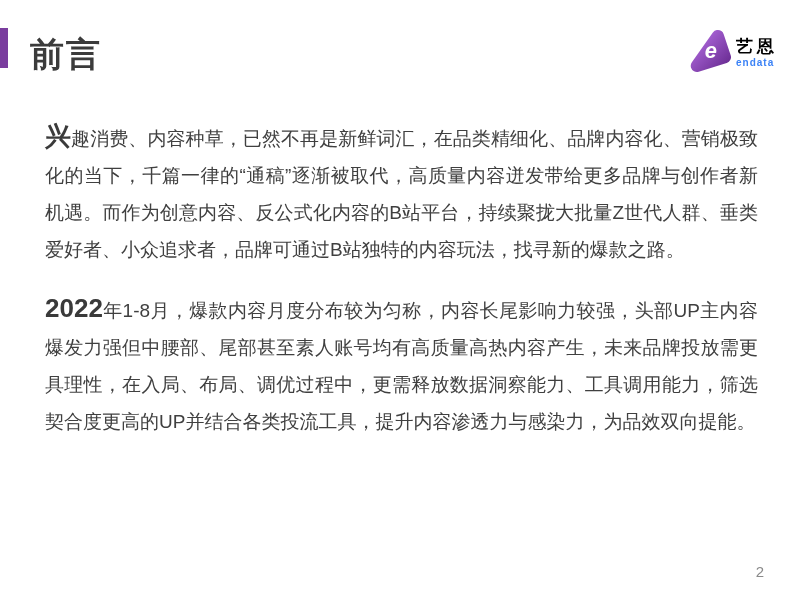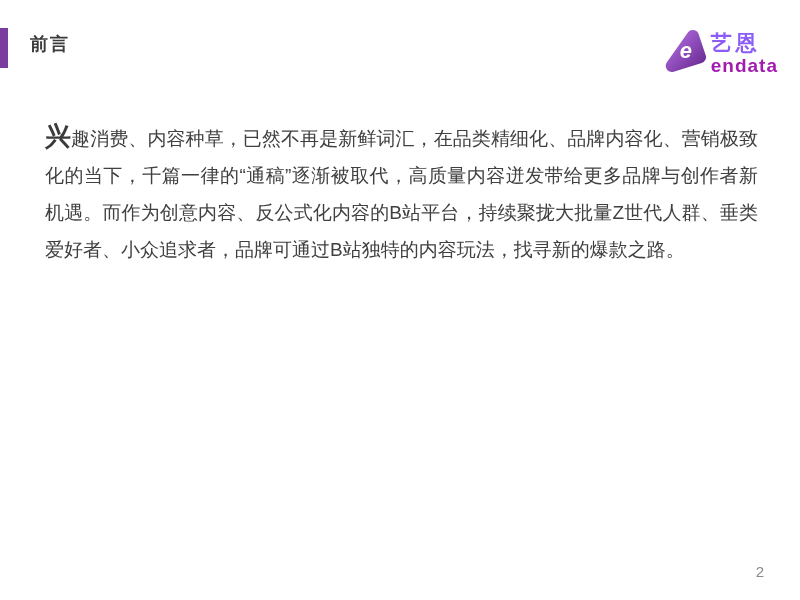--- a/index.html
+++ b/index.html
@@ -22,7 +22,7 @@
   .page-title {
     position: absolute;
     left: 30px; top: 32px;
-    font-size: 18px;
+    font-size: 34px;
     font-weight: bold;
     color: #3b3b3b;
     letter-spacing: 2px;

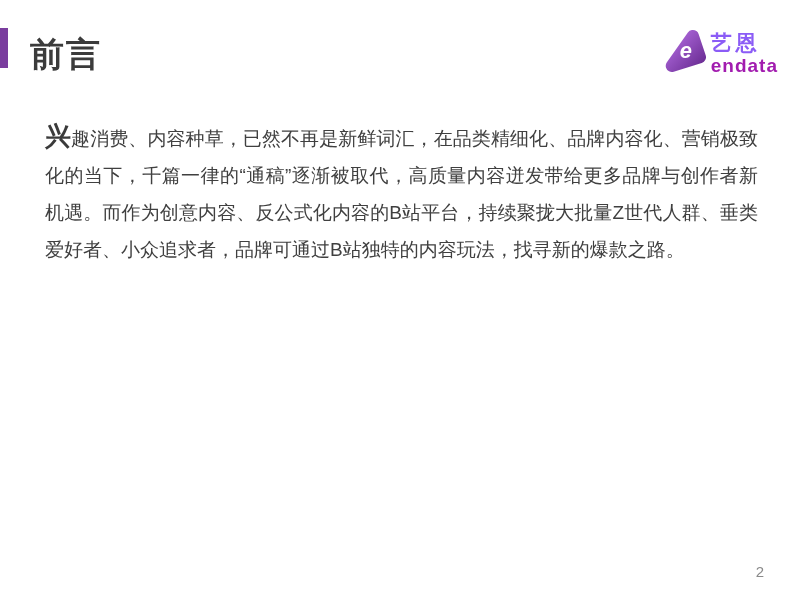--- a/index.html
+++ b/index.html
@@ -39,9 +39,9 @@
   .logo-icon { width: 42px; height: 46px; }
   .logo-text { display: flex; flex-direction: column; line-height: 1; }
   .logo-name {
-    font-size: 21px;
+    font-size: 17px;
     font-weight: bold;
-    color: #8b5cf6;
+    color: #000000;
     letter-spacing: 4px;
   }
   .logo-sub {

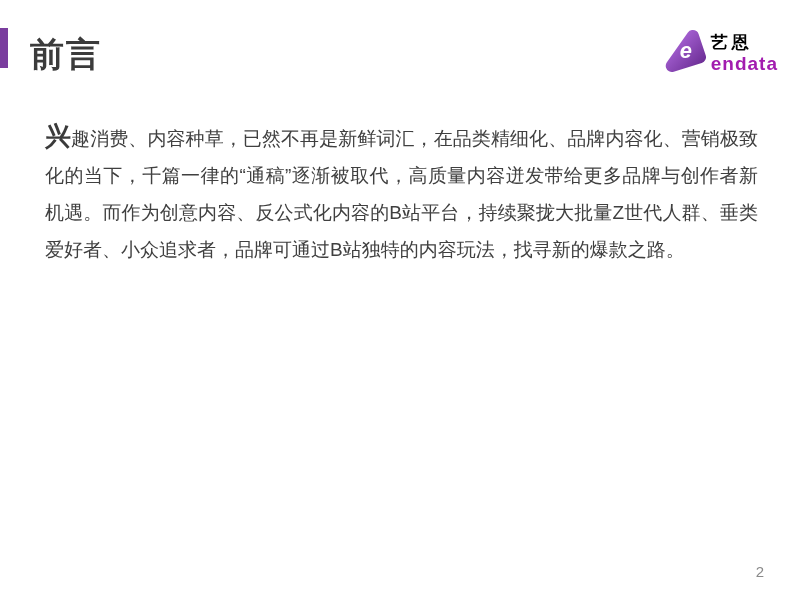--- a/index.html
+++ b/index.html
@@ -46,9 +46,9 @@
   }
   .logo-sub {
     margin-top: 3px;
-    font-size: 19px;
+    font-size: 10px;
     font-weight: bold;
-    color: #a21caf;
+    color: #3b82f6;
     letter-spacing: 1px;
   }
 

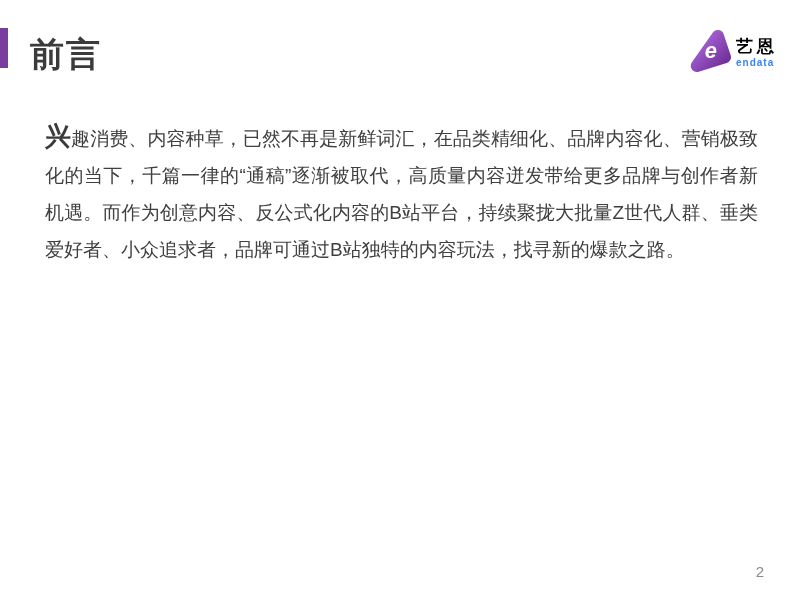--- a/index.html
+++ b/index.html
@@ -105,6 +105,7 @@
 
 <div class="content">
   <p><span class="lead">兴</span><span>趣消费、内容种草，已然不再是新鲜词汇，在品类精细化、品牌内容化、营销极致化的当下，千篇一律的“通稿”逐渐被取代，高质量内容迸发带给更多品牌与创作者新机遇。而作为创意内容、反公式化内容的B站平台，持续聚拢大批量Z世代人群、垂类爱好者、小众追求者，品牌可通过B站独特的内容玩法，找寻新的爆款之路。</span></p>
+  <p><span class="lead">2022</span><span>年1-8月，爆款内容月度分布较为匀称，内容长尾影响力较强，头部UP主内容爆发力强但中腰部、尾部甚至素人账号均有高质量高热内容产生，未来品牌投放需更具理性，在入局、布局、调优过程中，更需释放数据洞察能力、工具调用能力，筛选契合度更高的UP并结合各类投流工具，提升内容渗透力与感染力，为品效双向提能。</span></p>
 </div>
 
 <div class="page-number">2</div>

